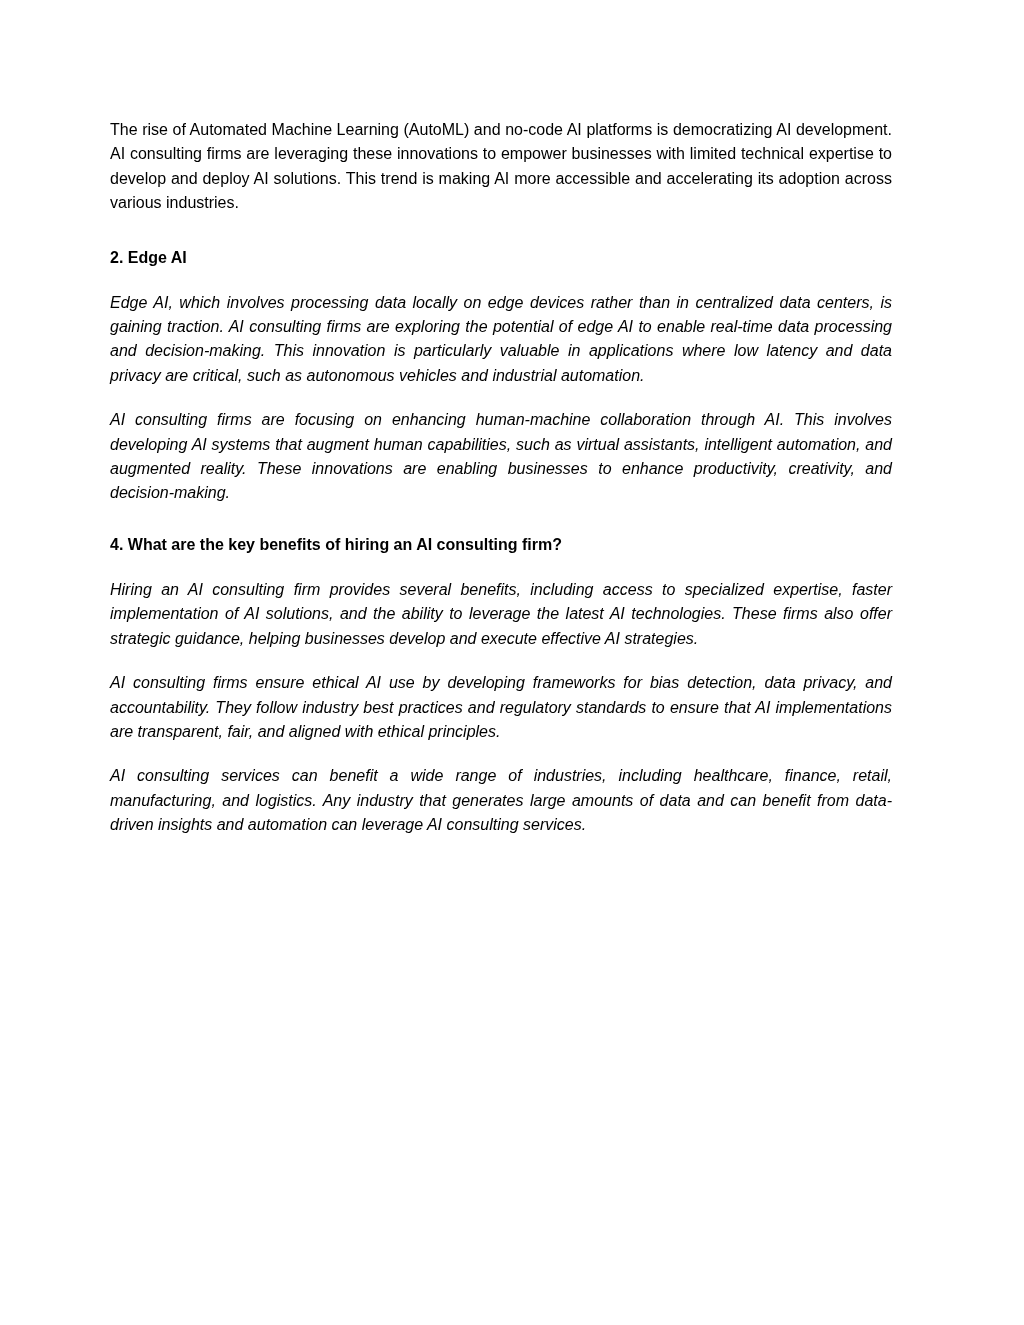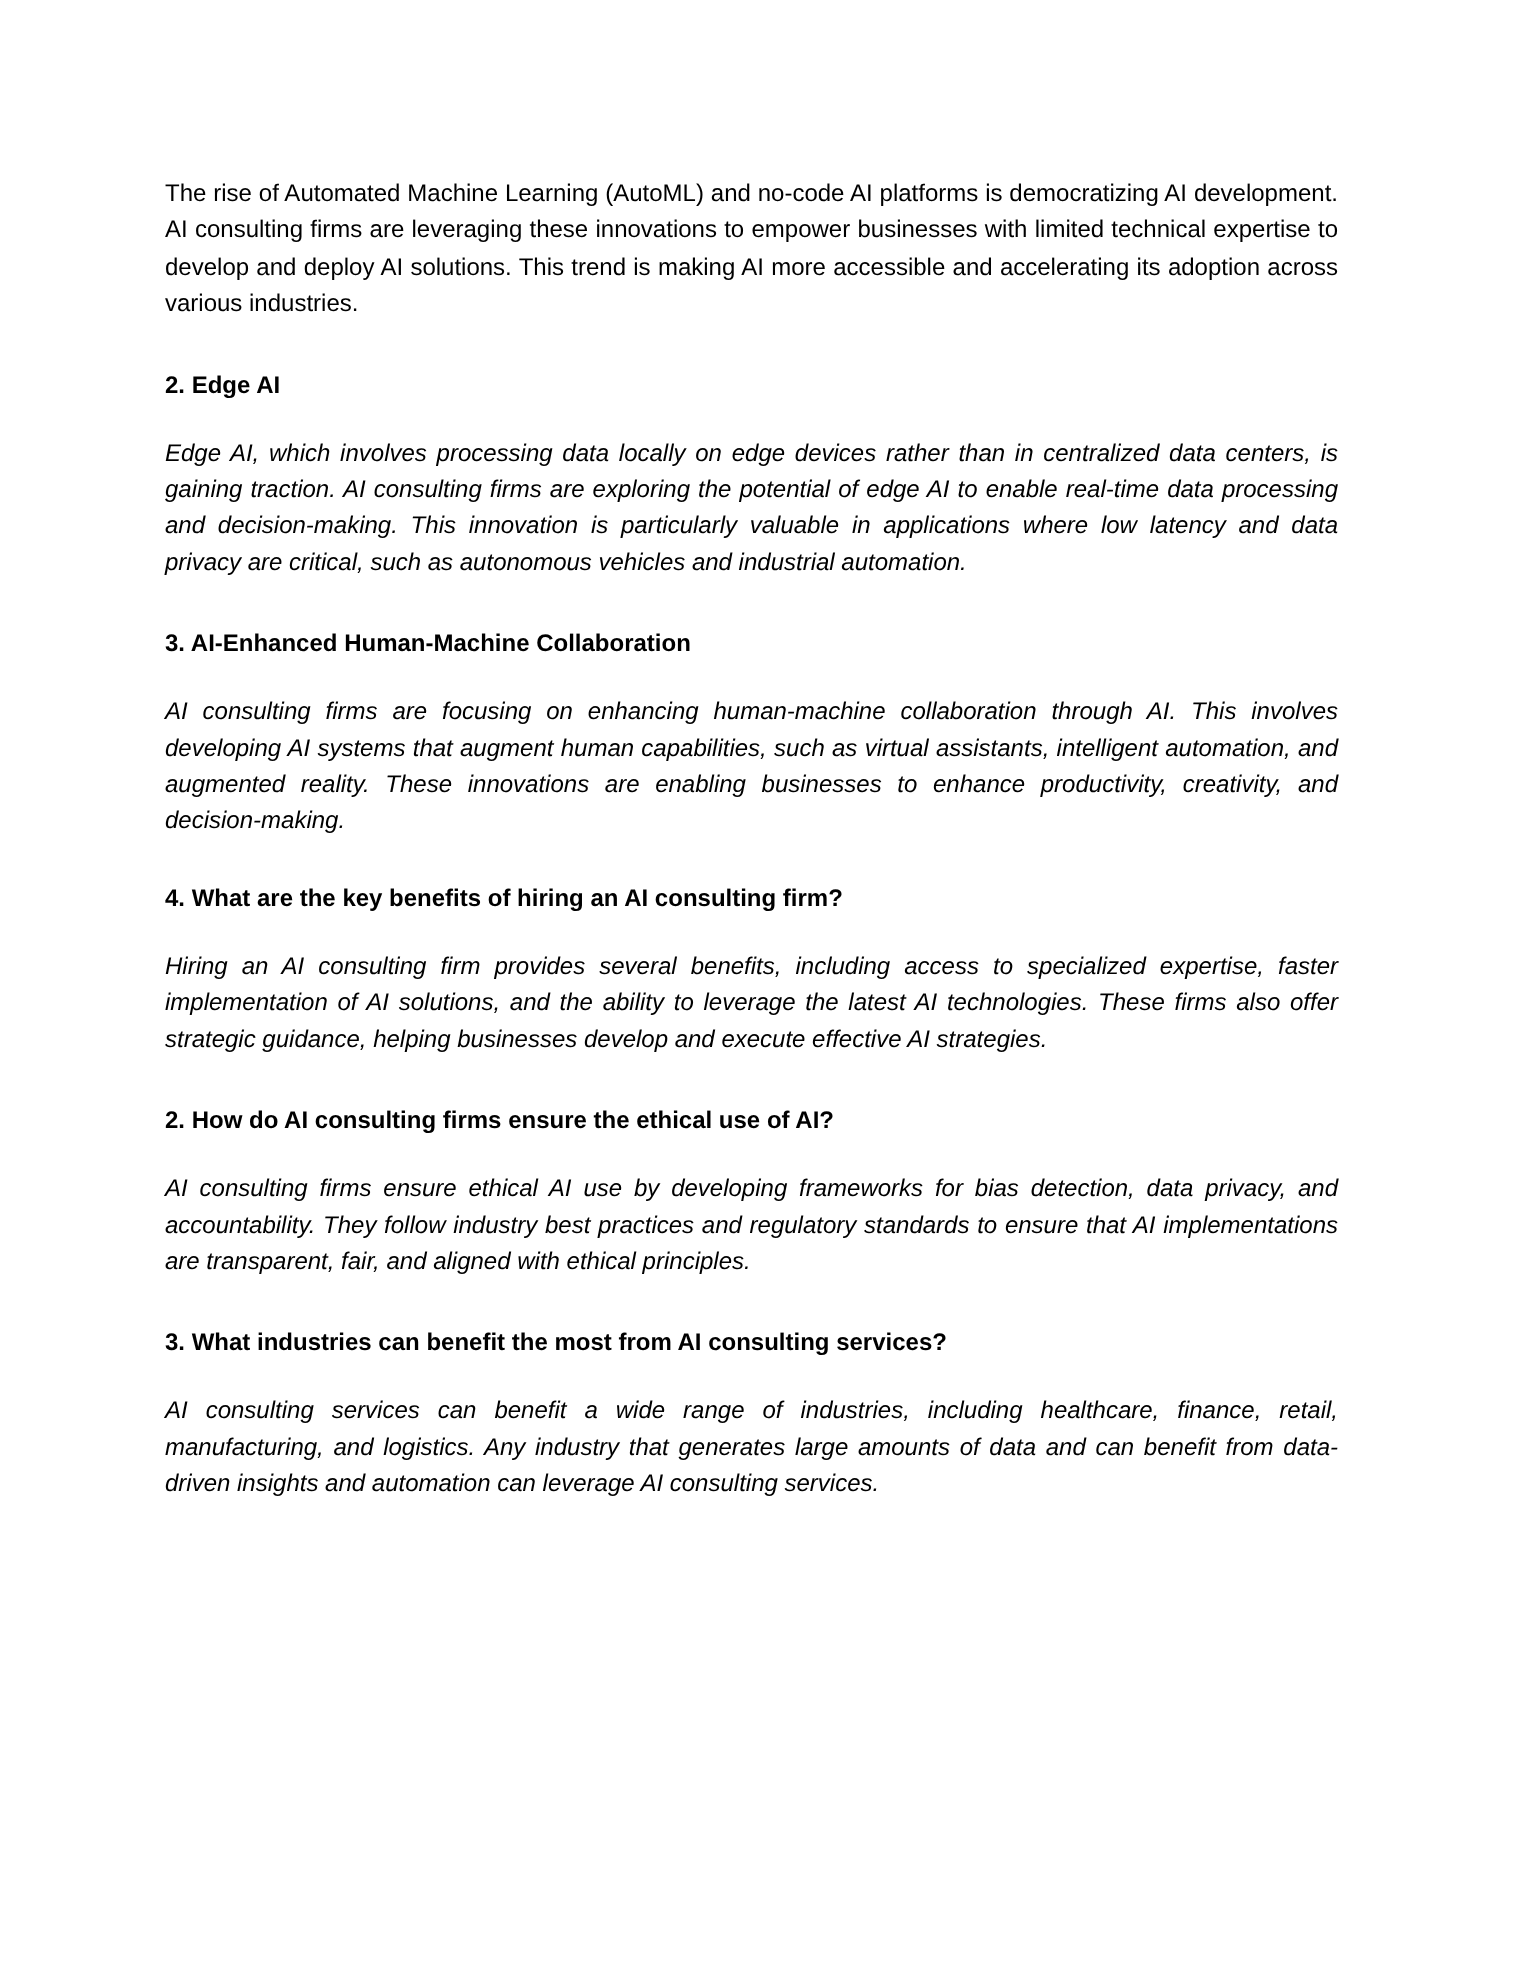--- a/index.html
+++ b/index.html
@@ -22,7 +22,6 @@
   <h2 class="g-p-h2">2. Edge AI</h2>
   <p class="g-h2-p">Edge AI, which involves processing data locally on edge devices rather than in centralized data centers, is gaining traction. AI consulting firms are exploring the potential of edge AI to enable real-time data processing and decision-making. This innovation is particularly valuable in applications where low latency and data privacy are critical, such as autonomous vehicles and industrial automation.</p>
 
-  <h2 class="g-p-h2">3. AI-Enhanced Human-Machine Collaboration</h2>
   <p class="g-h2-p">AI consulting firms are focusing on enhancing human-machine collaboration through AI. This involves developing AI systems that augment human capabilities, such as virtual assistants, intelligent automation, and augmented reality. These innovations are enabling businesses to enhance productivity, creativity, and decision-making.</p>
 
 

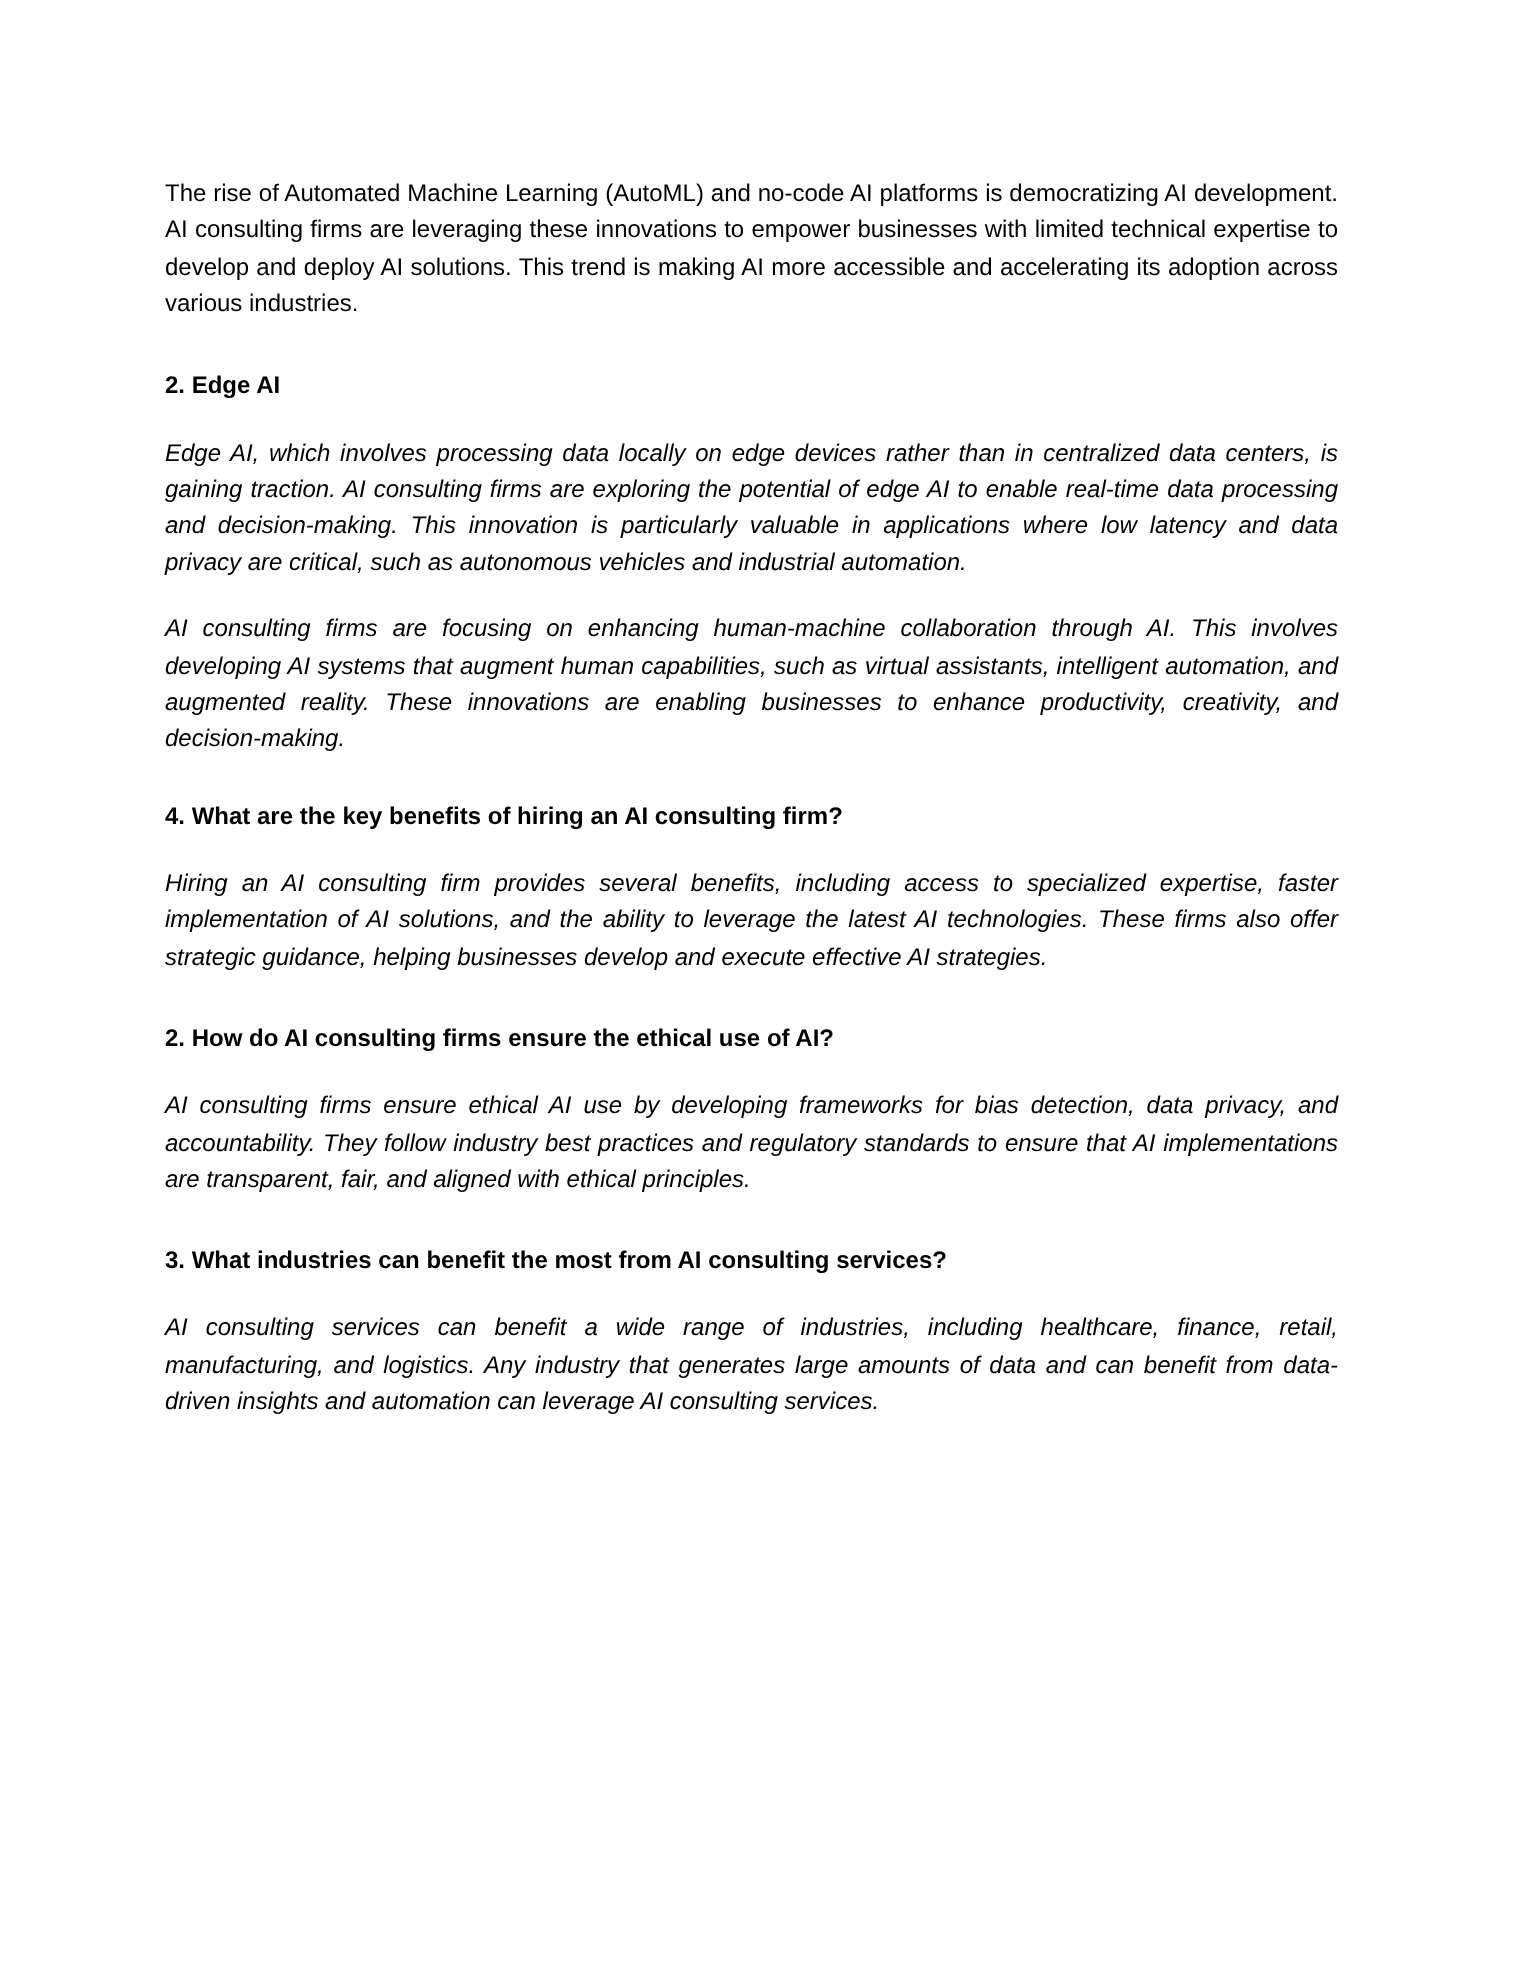--- a/index.html
+++ b/index.html
@@ -28,7 +28,6 @@
   <h2 class="g-h1-h2">4. What are the key benefits of hiring an AI consulting firm?</h2>
   <p class="g-h2-p">Hiring an AI consulting firm provides several benefits, including access to specialized expertise, faster implementation of AI solutions, and the ability to leverage the latest AI technologies. These firms also offer strategic guidance, helping businesses develop and execute effective AI strategies.</p>
 
-  <h2 class="g-p-h2">2. How do AI consulting firms ensure the ethical use of AI?</h2>
   <p class="g-h2-p">AI consulting firms ensure ethical AI use by developing frameworks for bias detection, data privacy, and accountability. They follow industry best practices and regulatory standards to ensure that AI implementations are transparent, fair, and aligned with ethical principles.</p>
 
   <h2 class="g-p-h2">3. What industries can benefit the most from AI consulting services?</h2>

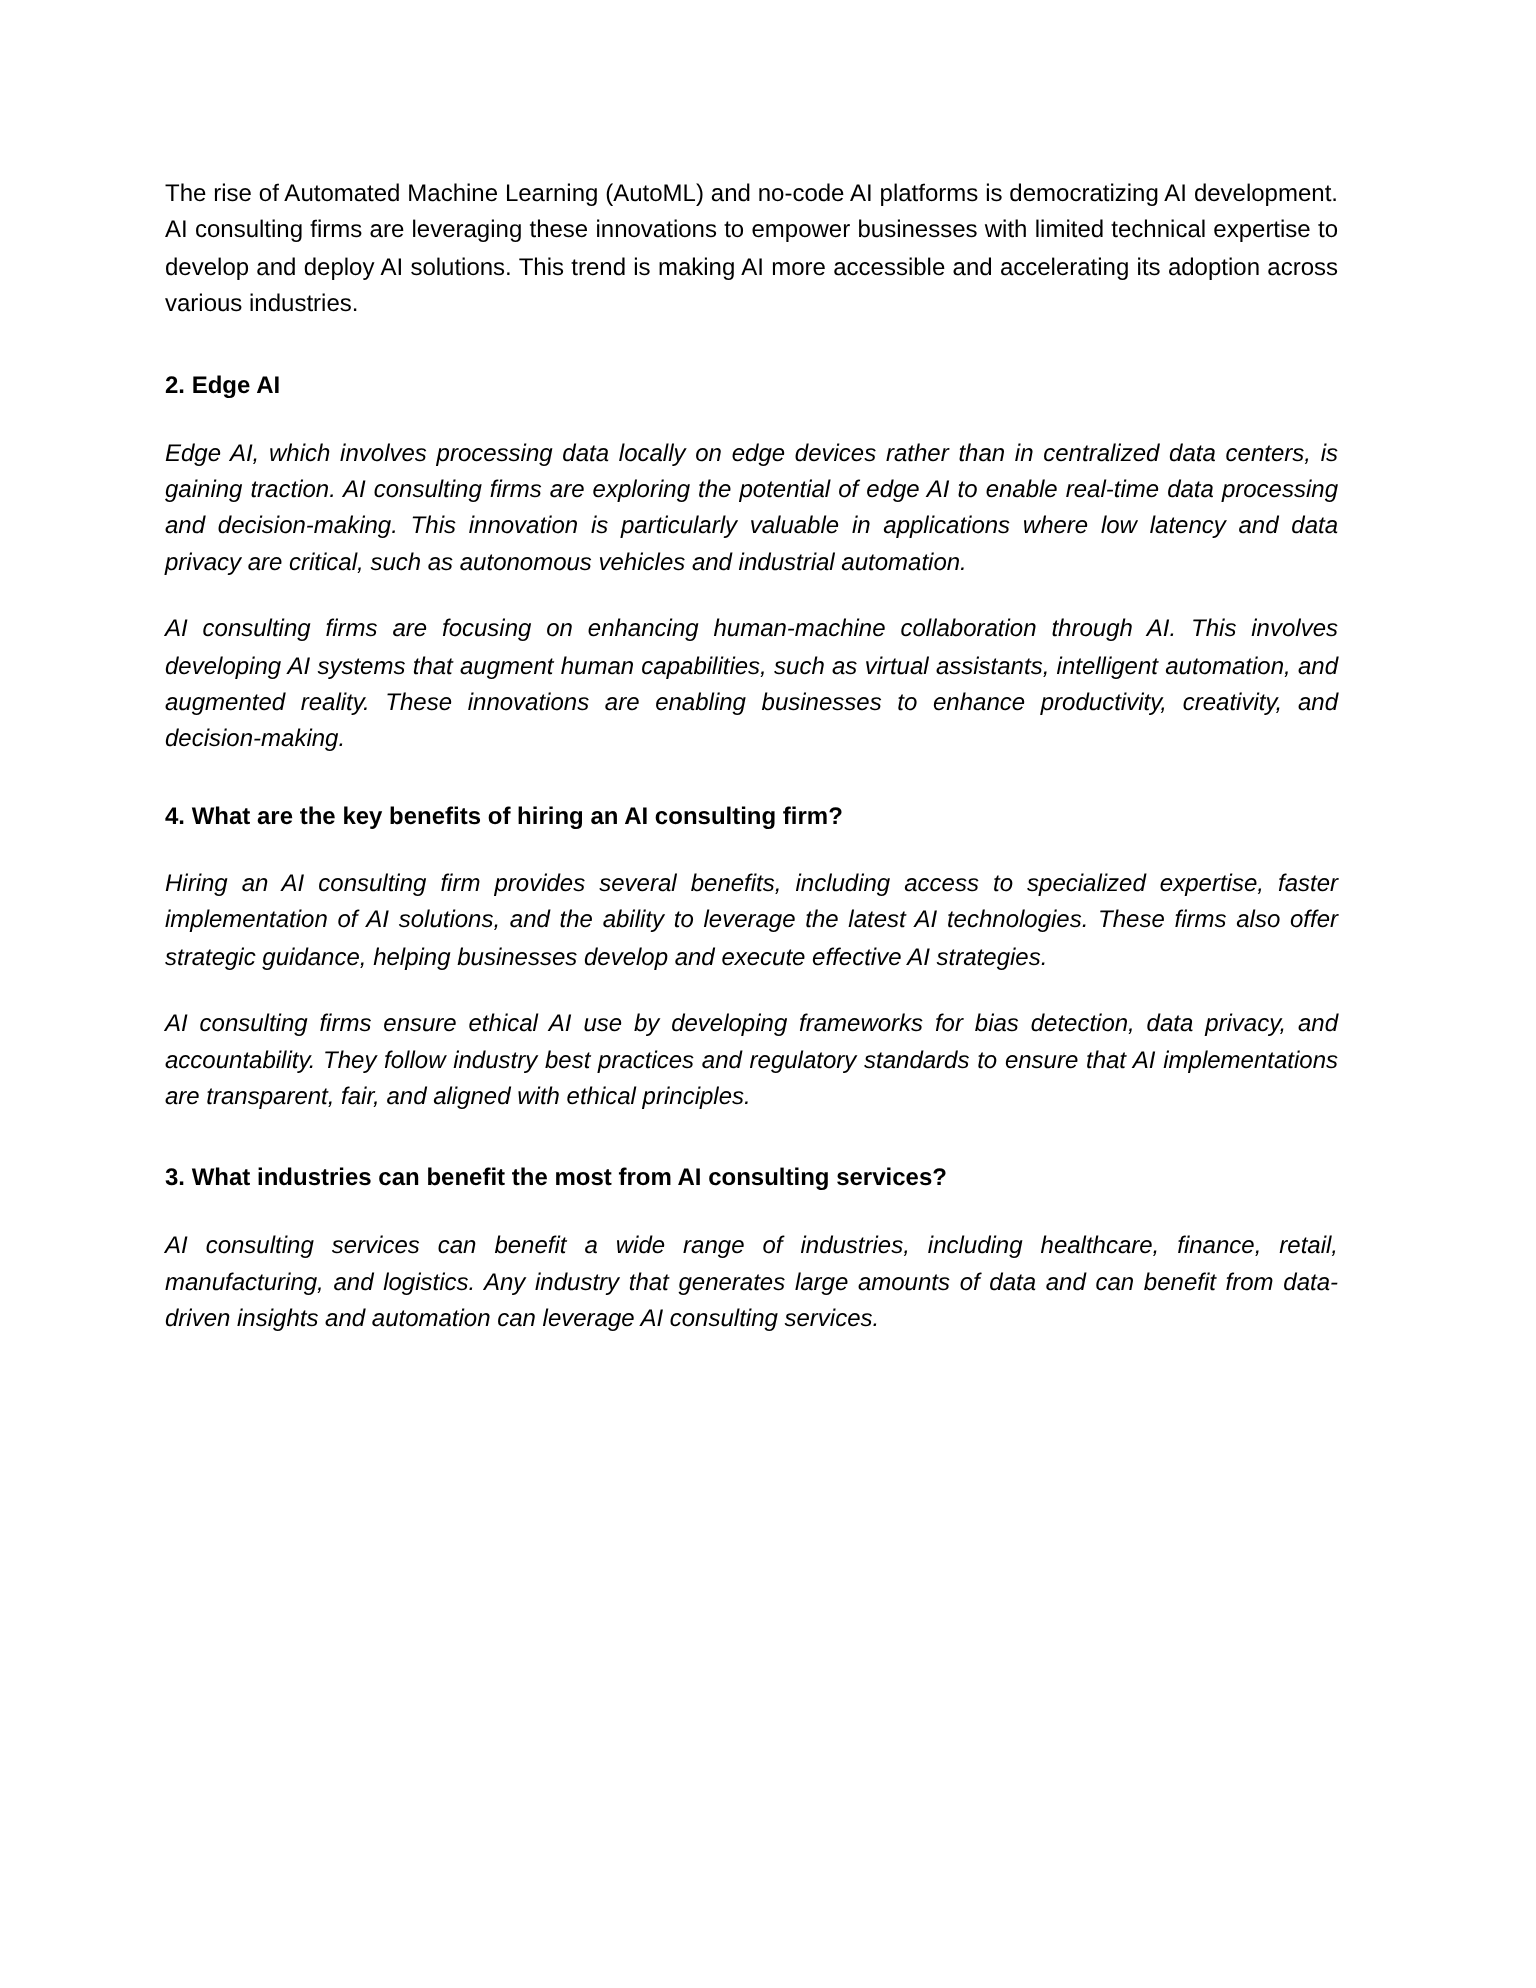--- a/index.html
+++ b/index.html
@@ -30,7 +30,6 @@
 
   <p class="g-h2-p">AI consulting firms ensure ethical AI use by developing frameworks for bias detection, data privacy, and accountability. They follow industry best practices and regulatory standards to ensure that AI implementations are transparent, fair, and aligned with ethical principles.</p>
 
-  <h2 class="g-p-h2">3. What industries can benefit the most from AI consulting services?</h2>
   <p class="g-h2-p">AI consulting services can benefit a wide range of industries, including healthcare, finance, retail, manufacturing, and logistics. Any industry that generates large amounts of data and can benefit from data-driven insights and automation can leverage AI consulting services.</p>
 
 </div>

